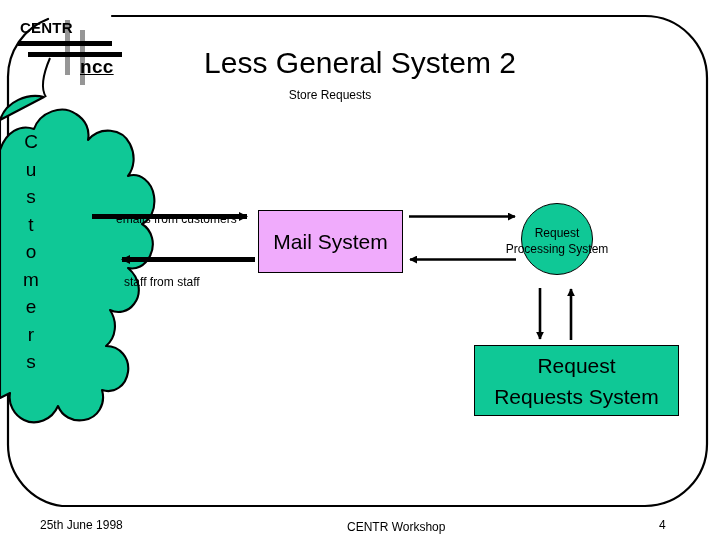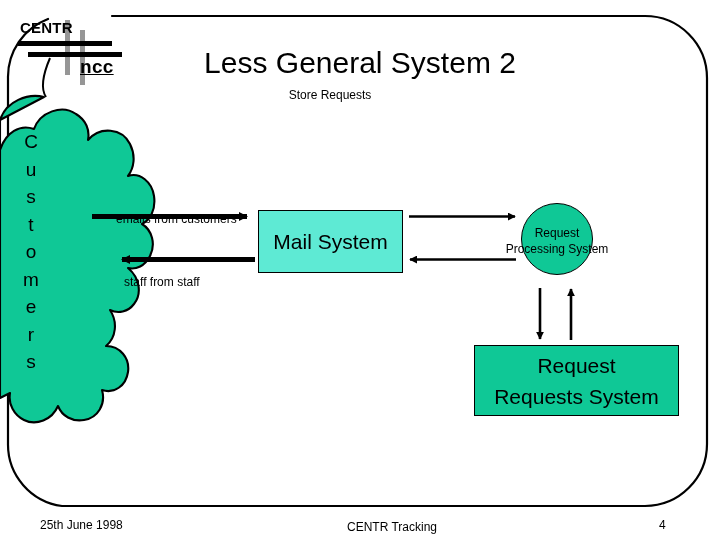--- a/index.html
+++ b/index.html
@@ -108,7 +108,7 @@
     top: 210px;
     width: 145px;
     height: 63px;
-    background: #5eead4;
+    background: #f0abfc;
     border: 1px solid #000000;
     box-sizing: border-box;
     display: flex;

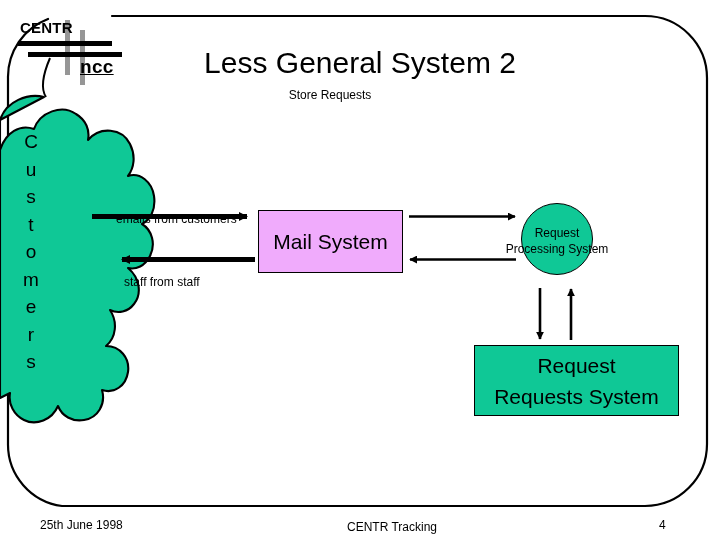--- a/index.html
+++ b/index.html
@@ -292,7 +292,7 @@
   </div>
 
   <div class="footer-text" id="footer-date">25th June 1998</div>
-  <div class="footer-text" id="footer-event">CENTR Tracking</div>
+  <div class="footer-text" id="footer-event">CENTR Workshop</div>
   <div class="footer-text" id="footer-page">4</div>
 
 </div>

